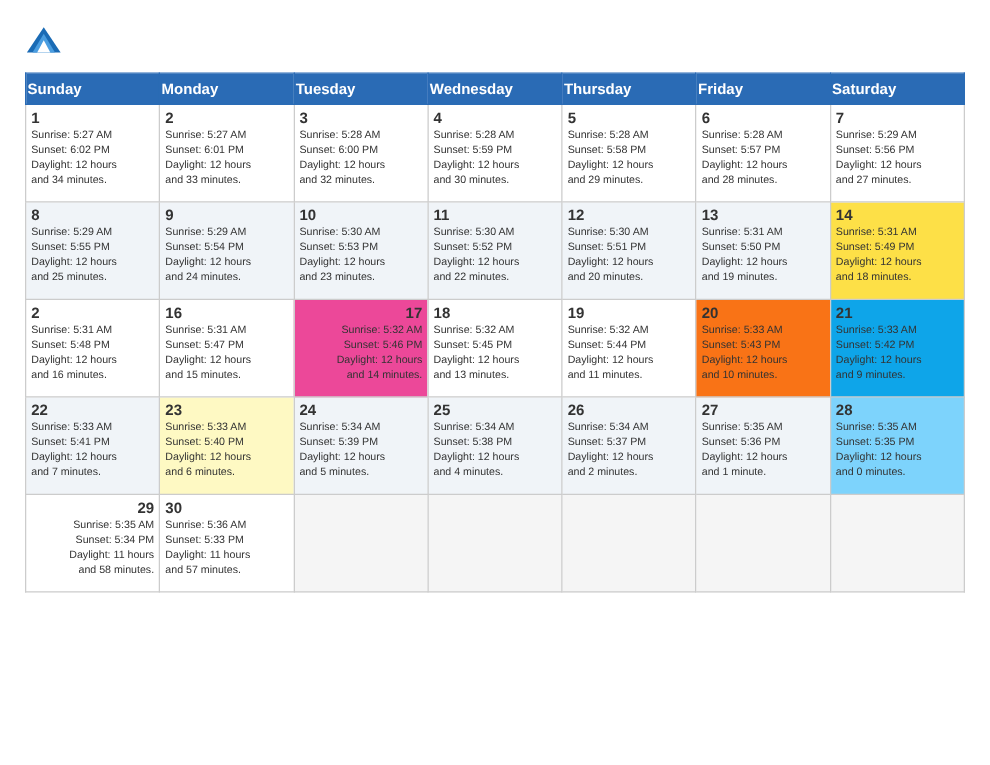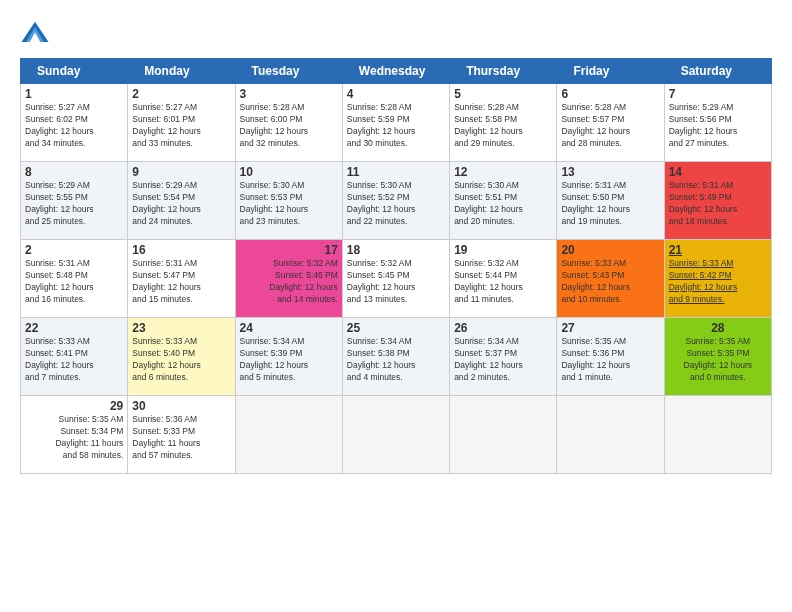--- a/index.html
+++ b/index.html
@@ -68,7 +68,7 @@
       color: #fff;
       font-size: 12px;
       font-weight: bold;
-      padding: 5px 16px;
+      padding: 5px 1px;
       text-align: left;
       border: 1px solid #2a6bb5;
       margin-left: 20px;

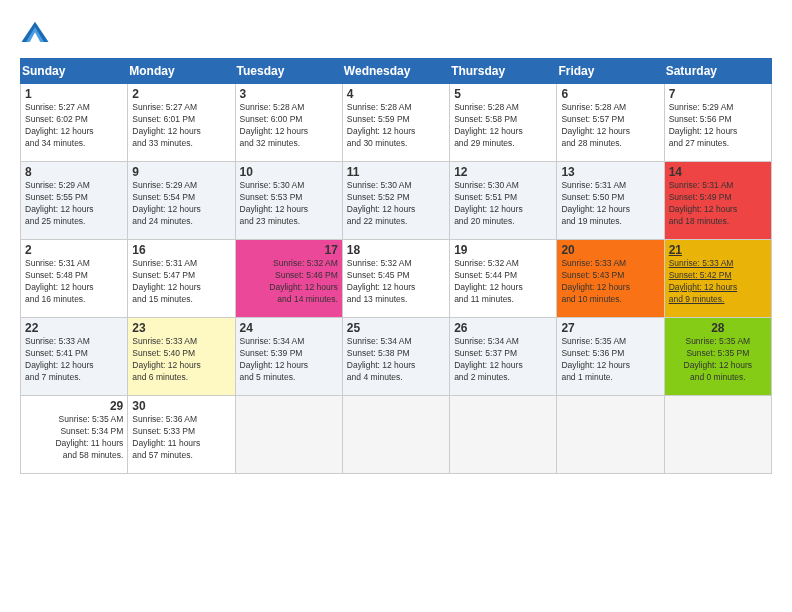--- a/index.html
+++ b/index.html
@@ -230,7 +230,7 @@
 Daylight: 12 hours
 and 19 minutes.</div>
           </td>
-          <td style="background: #ef4444;">
+          <td style="background: #fde047;">
             <span class="day-num">14</span>
             <div class="day-info" style="white-space: pre-line;">Sunrise: 5:31 AM
 Sunset: 5:49 PM

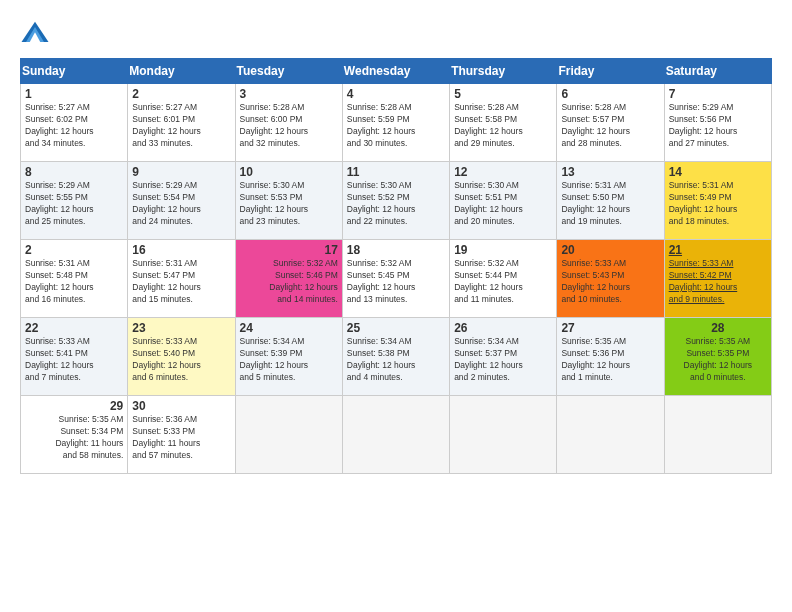--- a/index.html
+++ b/index.html
@@ -281,7 +281,7 @@
 Daylight: 12 hours
 and 10 minutes.</div>
           </td>
-          <td style="background: #eab308; text-decoration: underline;">
+          <td style="background: #0ea5e9;">
             <span class="day-num">21</span>
             <div class="day-info" style="white-space: pre-line;">Sunrise: 5:33 AM
 Sunset: 5:42 PM

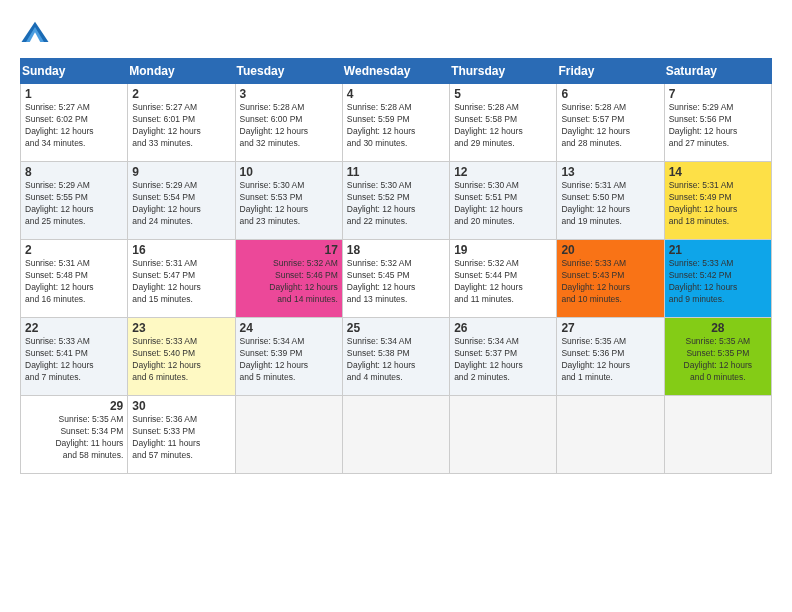--- a/index.html
+++ b/index.html
@@ -332,7 +332,7 @@
 Daylight: 12 hours
 and 1 minute.</div>
           </td>
-          <td style="background: #84cc16; text-align: center;">
+          <td style="background: #7dd3fc;">
             <span class="day-num">28</span>
             <div class="day-info" style="white-space: pre-line;">Sunrise: 5:35 AM
 Sunset: 5:35 PM

